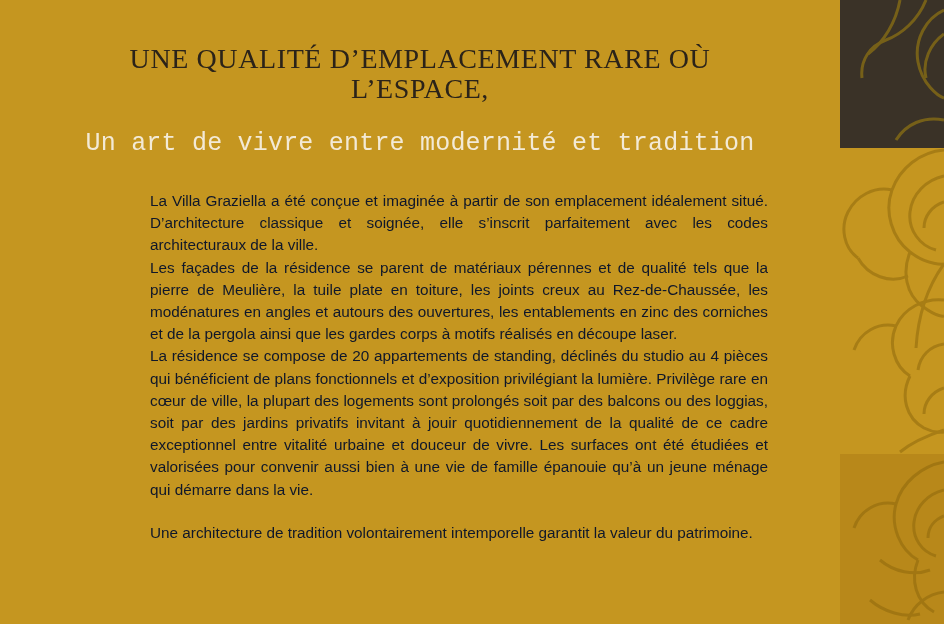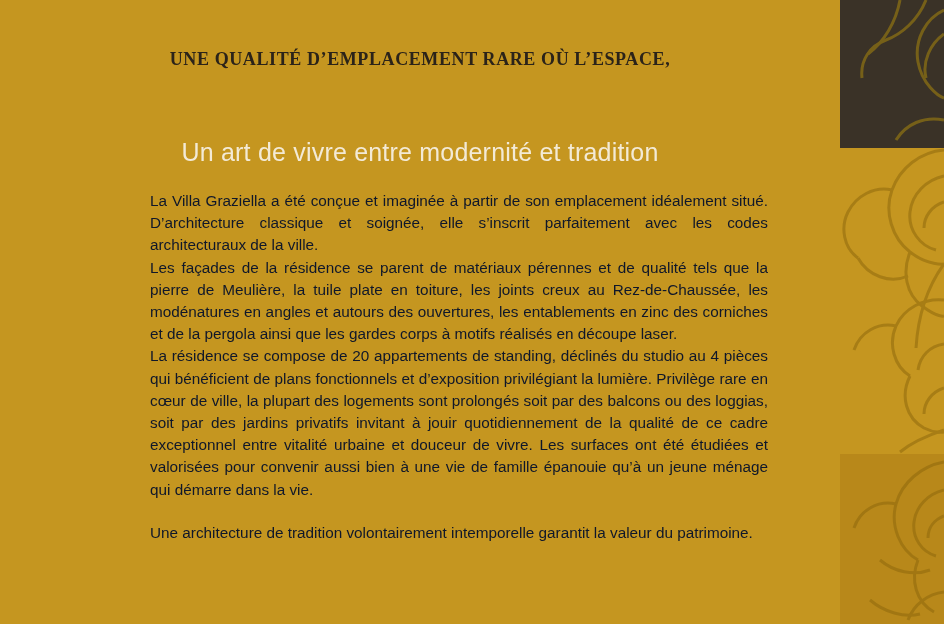--- a/index.html
+++ b/index.html
@@ -62,11 +62,11 @@
     width: 720px;
     text-align: center;
     font-family: "Liberation Serif", serif;
-    font-size: 18px;
+    font-size: 28px;
     line-height: 30px;
     letter-spacing: 0.6px;
     color: #2b2319;
-    font-weight: bold;
+    font-weight: normal;
     margin: 0;
   }
   .heading .line {

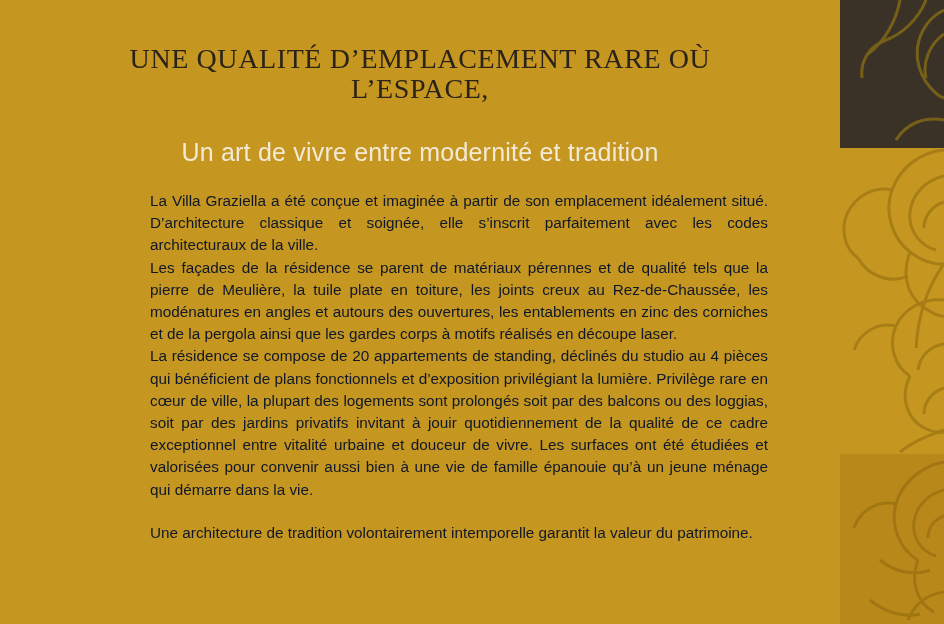--- a/index.html
+++ b/index.html
@@ -75,11 +75,11 @@
 
   .subheading {
     position: absolute;
-    top: 136px;
+    top: 128px;
     left: 60px;
     width: 720px;
     text-align: center;
-    font-family: Liberation Sans, sans-serif;
+    font-family: Liberation Mono, monospace;
     font-size: 25px;
     line-height: 32px;
     color: #f3ead6;

